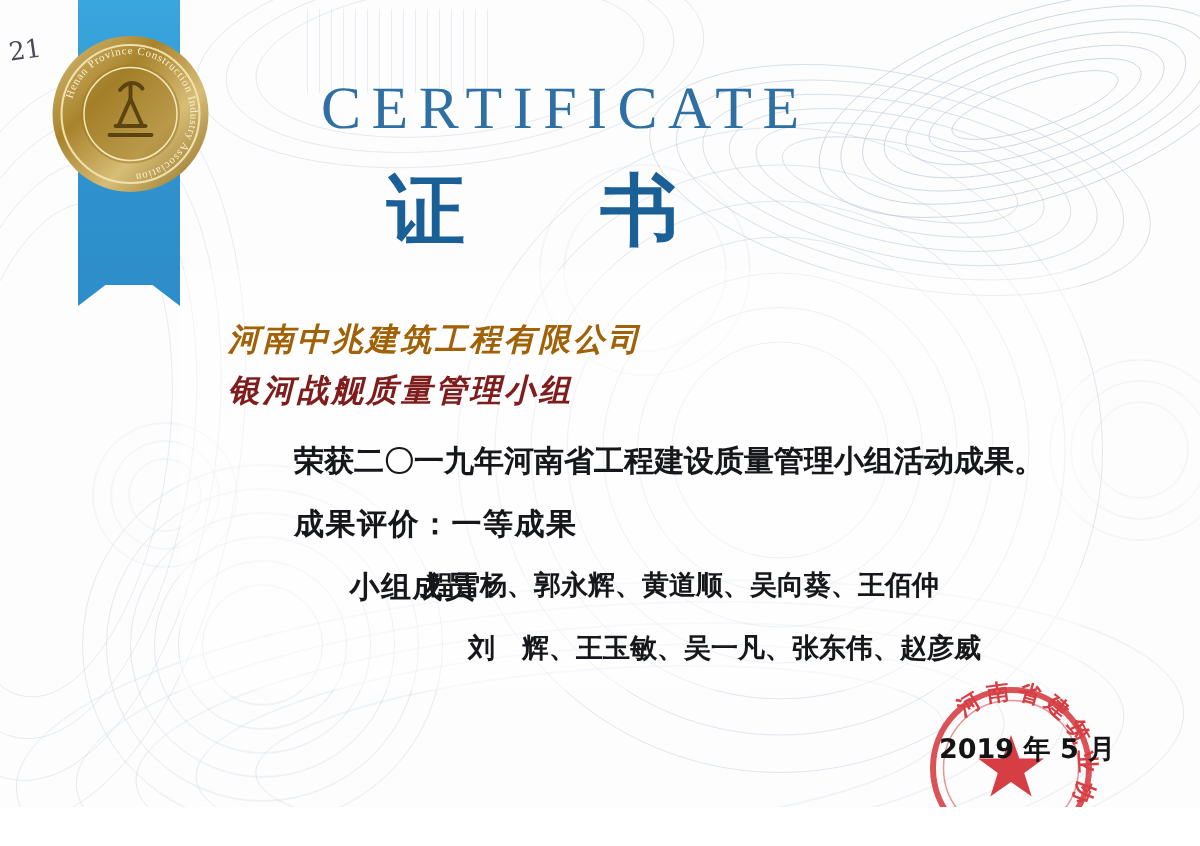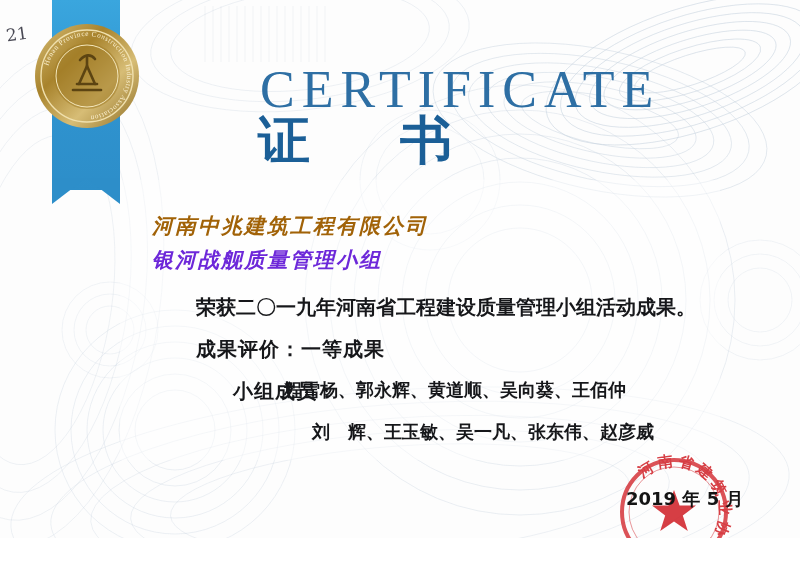--- a/index.html
+++ b/index.html
@@ -67,14 +67,13 @@
   .cert-en {
     position: absolute;
     left: 214px;
-    top: 60px;
-    font-size: 52px;
+    top: 48px;
+    font-size: 40px;
     letter-spacing: 7px;
     color: #2e6fa4;
     font-family: "Liberation Serif", serif;
     font-weight: 400;
     white-space: nowrap;
-    margin-left: 46px;
   }
   .cert-cn {
     position: absolute;

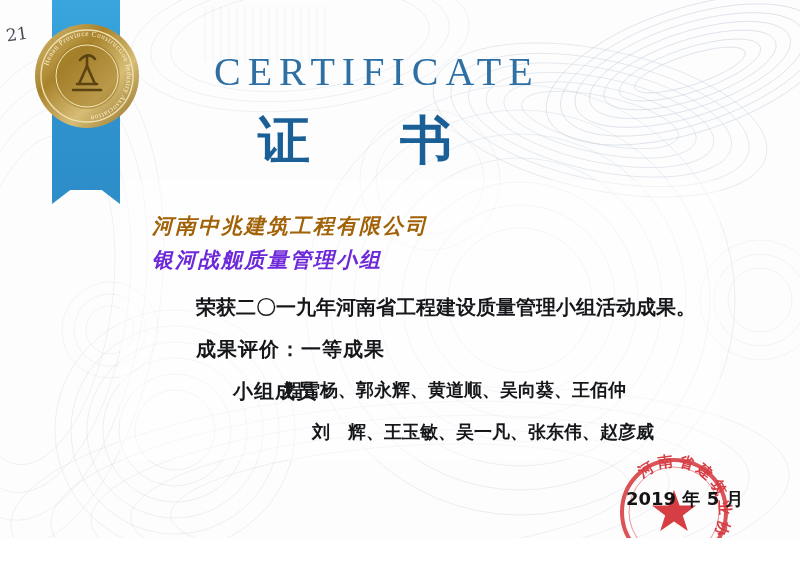--- a/index.html
+++ b/index.html
@@ -110,7 +110,7 @@
     font-size: 21px;
     letter-spacing: 2px;
     font-style: italic;
-    color: #6d28d9;
+    color: #7f1d1d;
     font-family: Liberation Mono, monospace;
   }
   .award {

